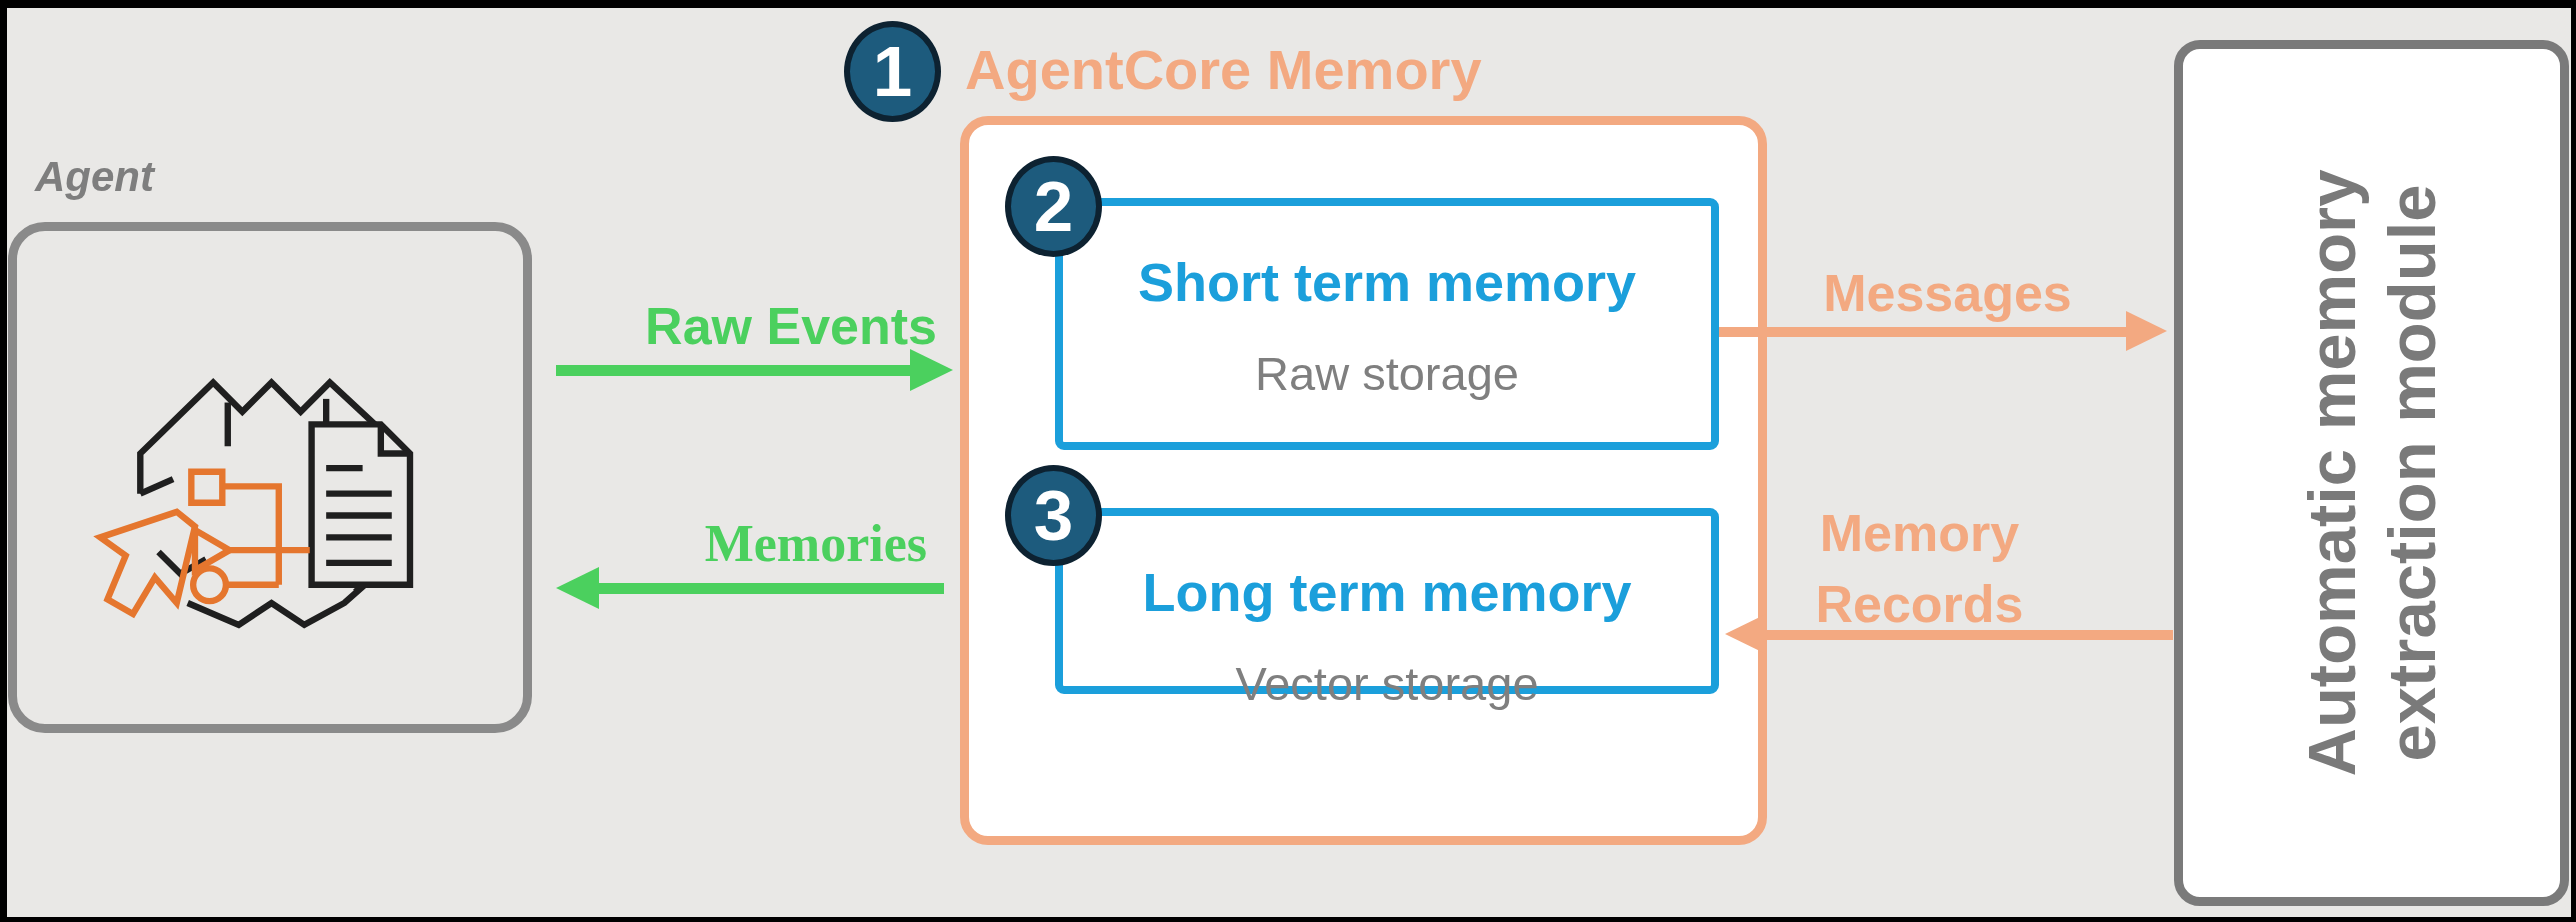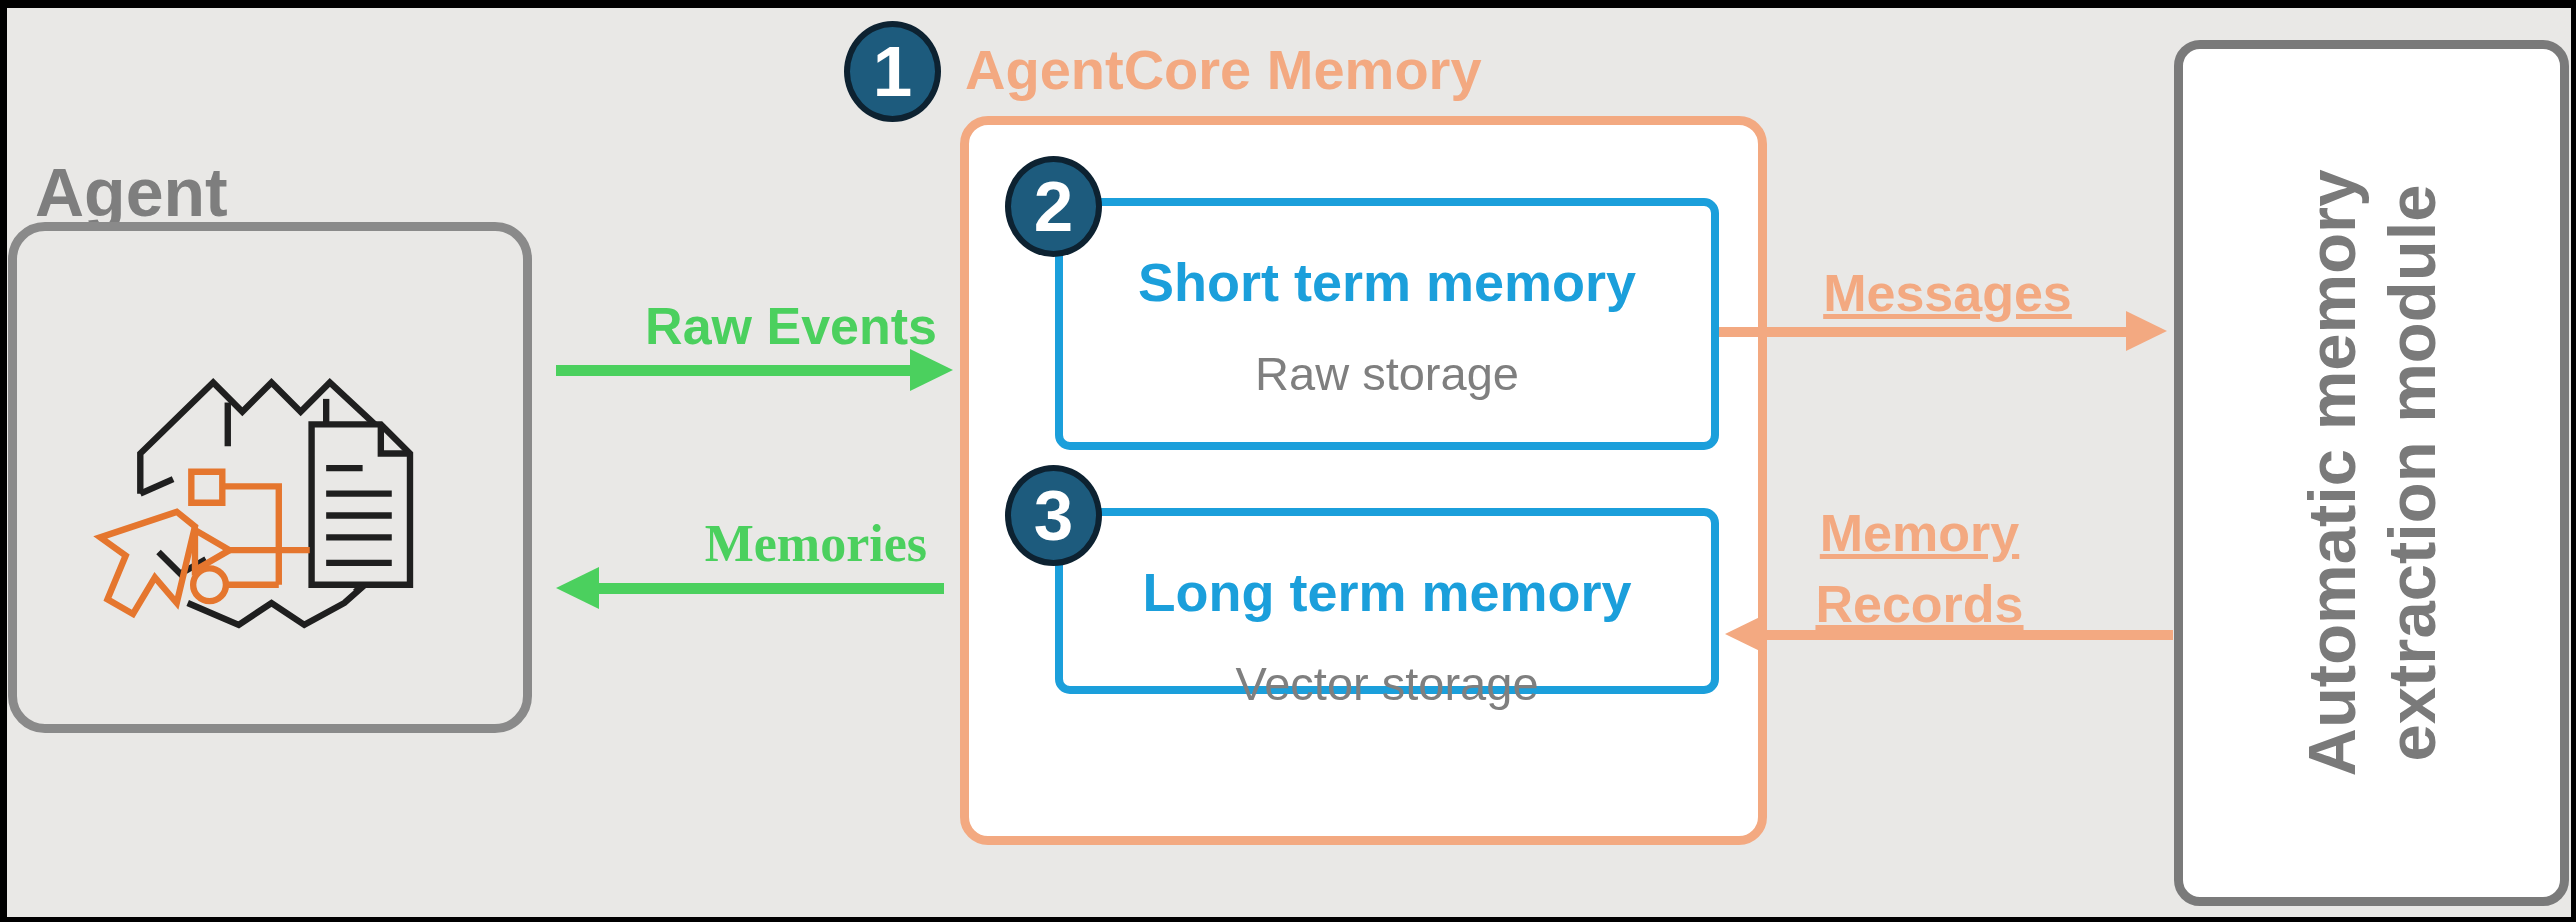--- a/index.html
+++ b/index.html
@@ -25,7 +25,7 @@
   .abs{position:absolute;}
 
   
-  .agent-label{left:35px;top:153px;font-size:68px;font-weight:bold;color:#7e7e7e;white-space:nowrap;}
+  .agent-label{left:35px;top:153px;font-size:42px;font-weight:bold;color:#7e7e7e;white-space:nowrap;font-style:italic;}
   .agent-box{left:7.5px;top:222px;width:524px;height:511px;border:9.3px solid var(--gray-border);
              border-radius:37px;box-sizing:border-box;background:transparent;z-index:1;}
   .agent-icon{left:89px;top:326px;width:365px;height:328px;z-index:2;}

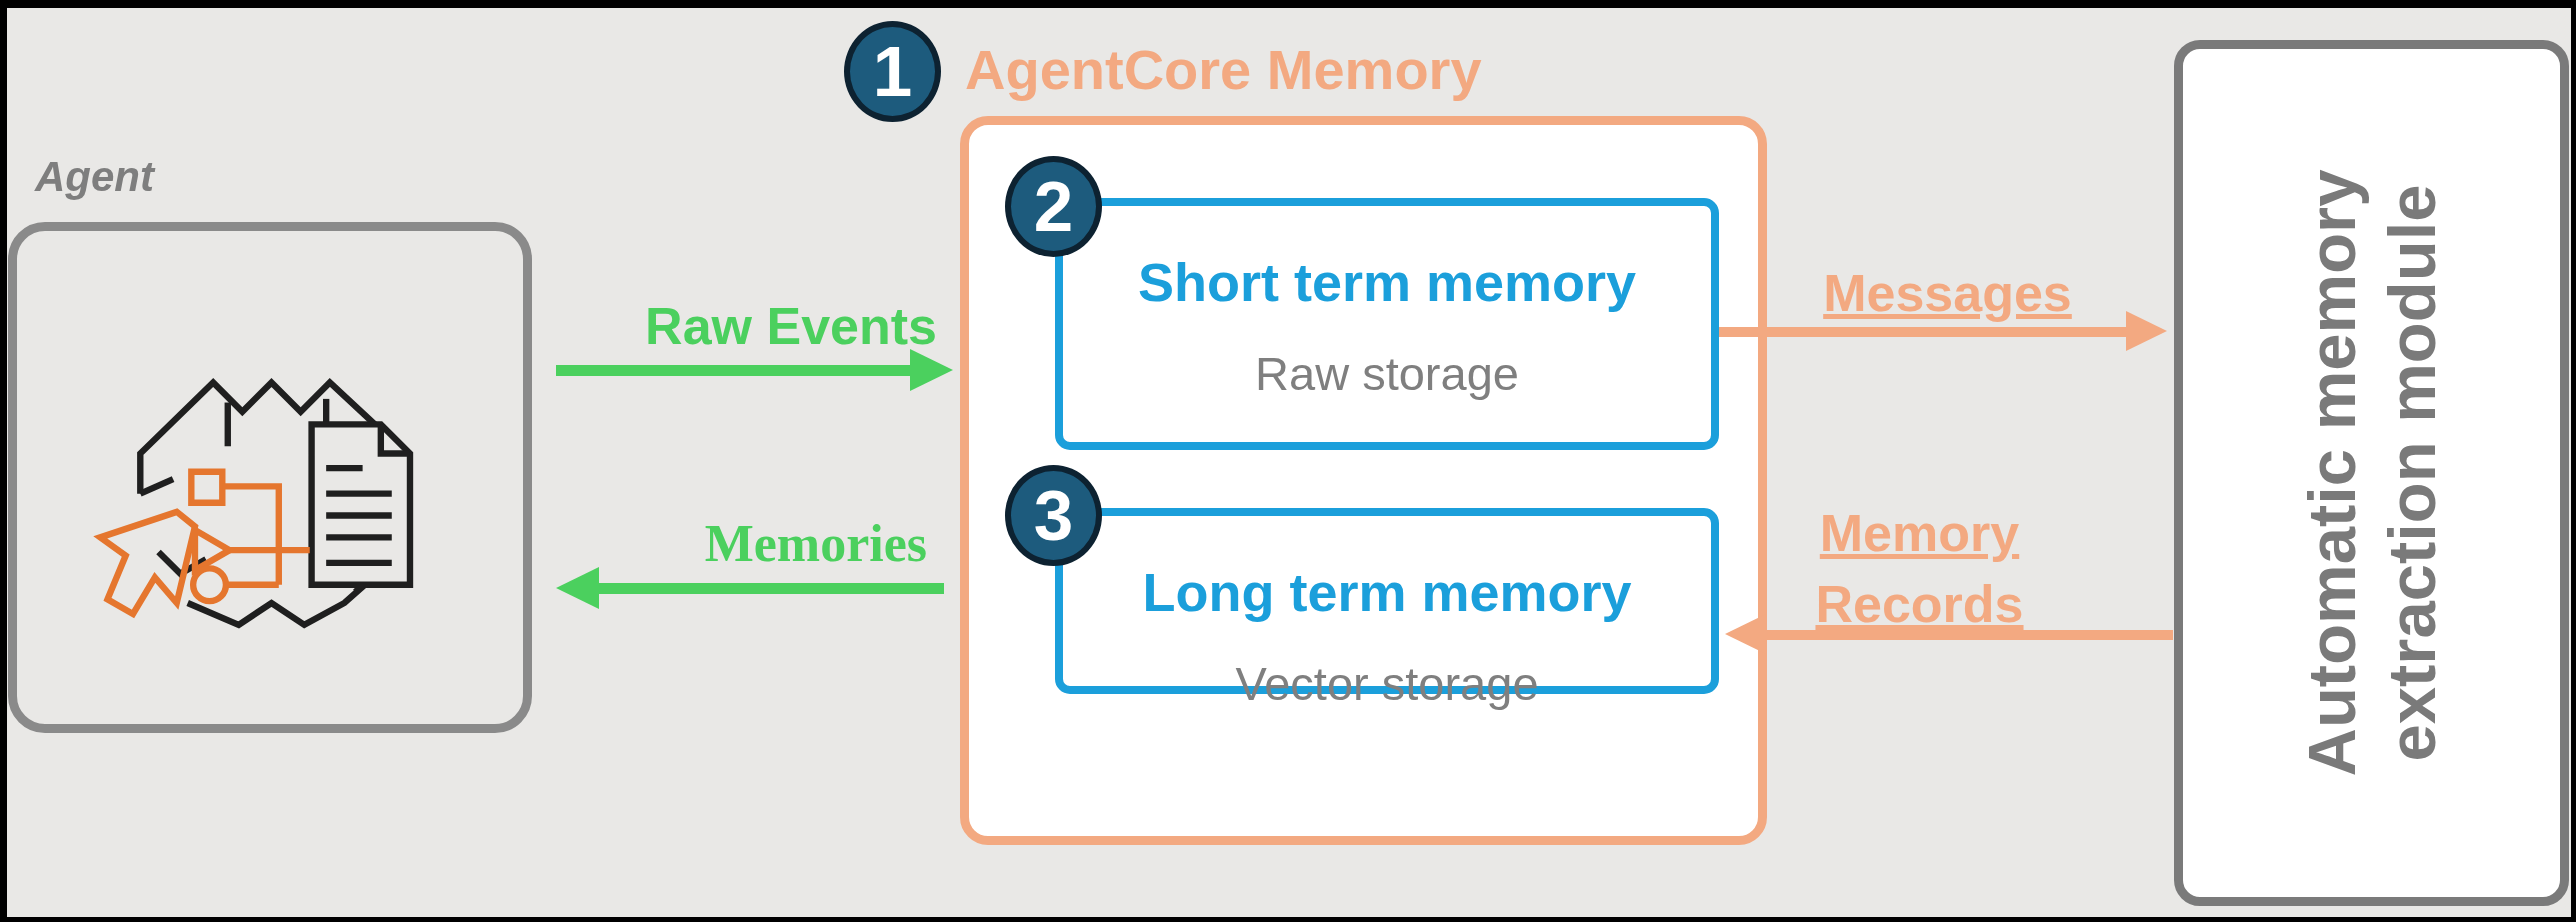--- a/index.html
+++ b/index.html
@@ -44,7 +44,7 @@
   .agentcore-box{left:960px;top:116px;width:807px;height:729px;background:var(--panel-white);
                  border:9.3px solid var(--salmon);border-radius:28px;box-sizing:border-box;z-index:1;}
   .mem-box{left:1055px;width:664px;background:var(--panel-white);border:8.4px solid var(--blue);
-           border-radius:15px;box-sizing:border-box;z-index:2;}
+           border-radius:9px;box-sizing:border-box;z-index:2;}
   .short-box{top:198px;height:252px;}
   .long-box{top:508px;height:186px;}
   .mem-title{left:0;right:0;text-align:center;font-size:54px;font-weight:bold;color:var(--blue);white-space:nowrap;}

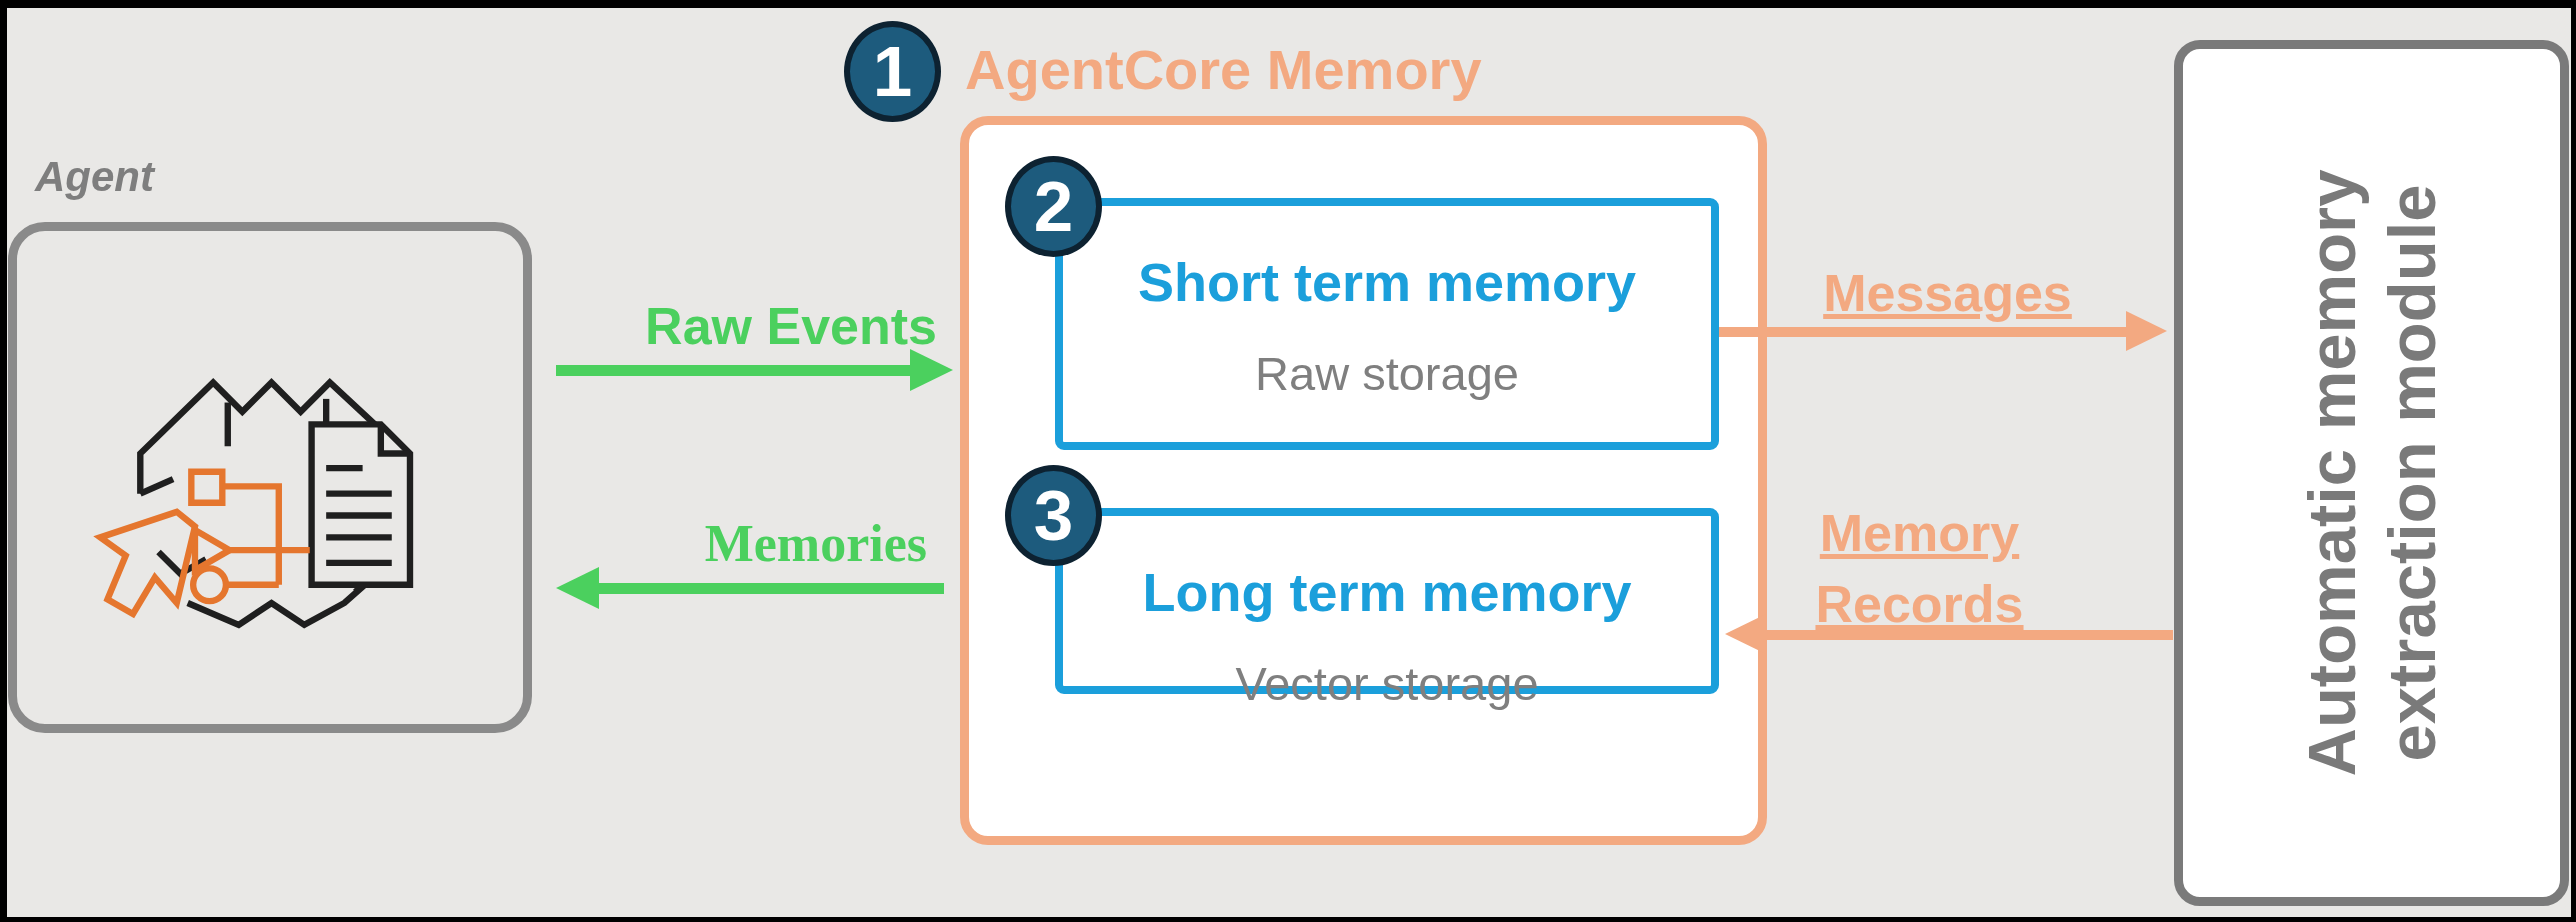--- a/index.html
+++ b/index.html
@@ -54,7 +54,7 @@
   
   .flow-label{width:373px;text-align:center;font-size:52px;font-weight:bold;white-space:nowrap;z-index:3;}
   .green-text{color:var(--green);text-align:right;}
-  .salmon-text{color:var(--salmon);text-decoration:underline;}
+  .salmon-text{color:var(--salmon);}
   .raw-events-label{left:564px;top:296px;}
   .memories-label{left:554px;top:514px;font-family:Liberation Serif, serif;}
   .messages-label{left:1761px;top:263px;}

